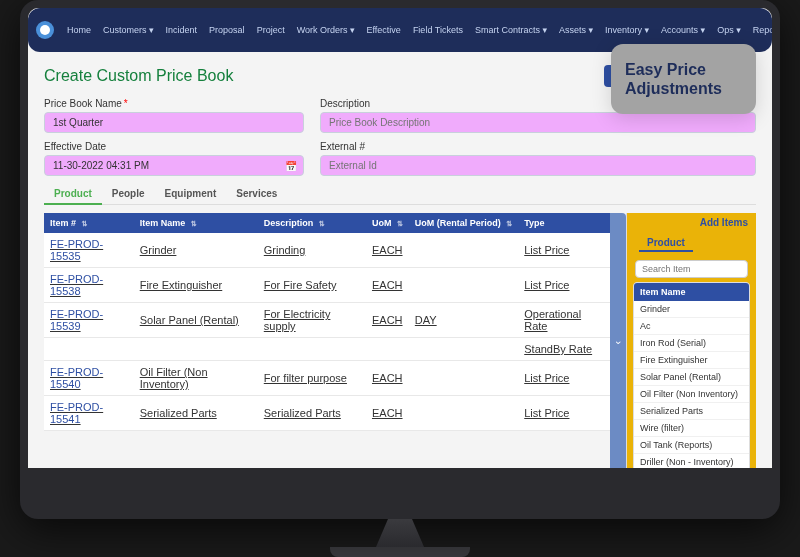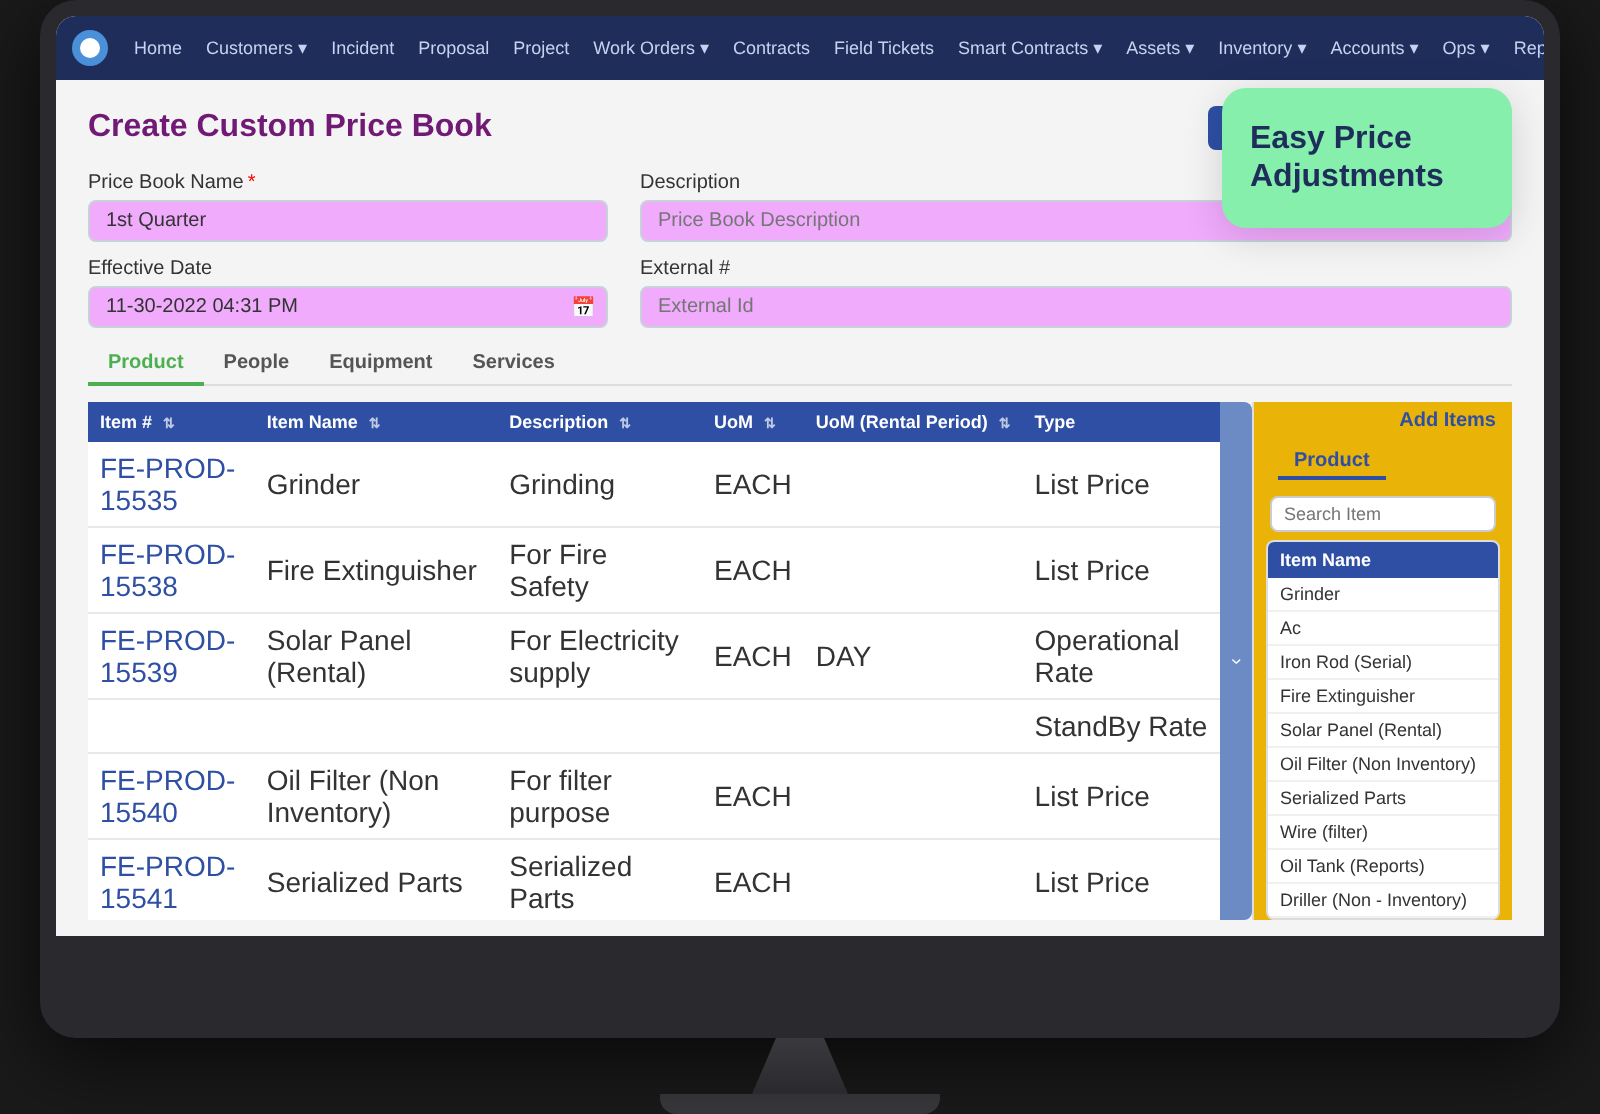--- a/index.html
+++ b/index.html
@@ -36,11 +36,12 @@
     
     .navbar {
       background: #1e2d5a;
-      height: 32px;
+      height: 44px;
       display: flex;
       align-items: center;
       padding: 0 8px;
       gap: 10px;
+      border-radius: 12px;
     }
     .navbar-logo {
       width: 18px;

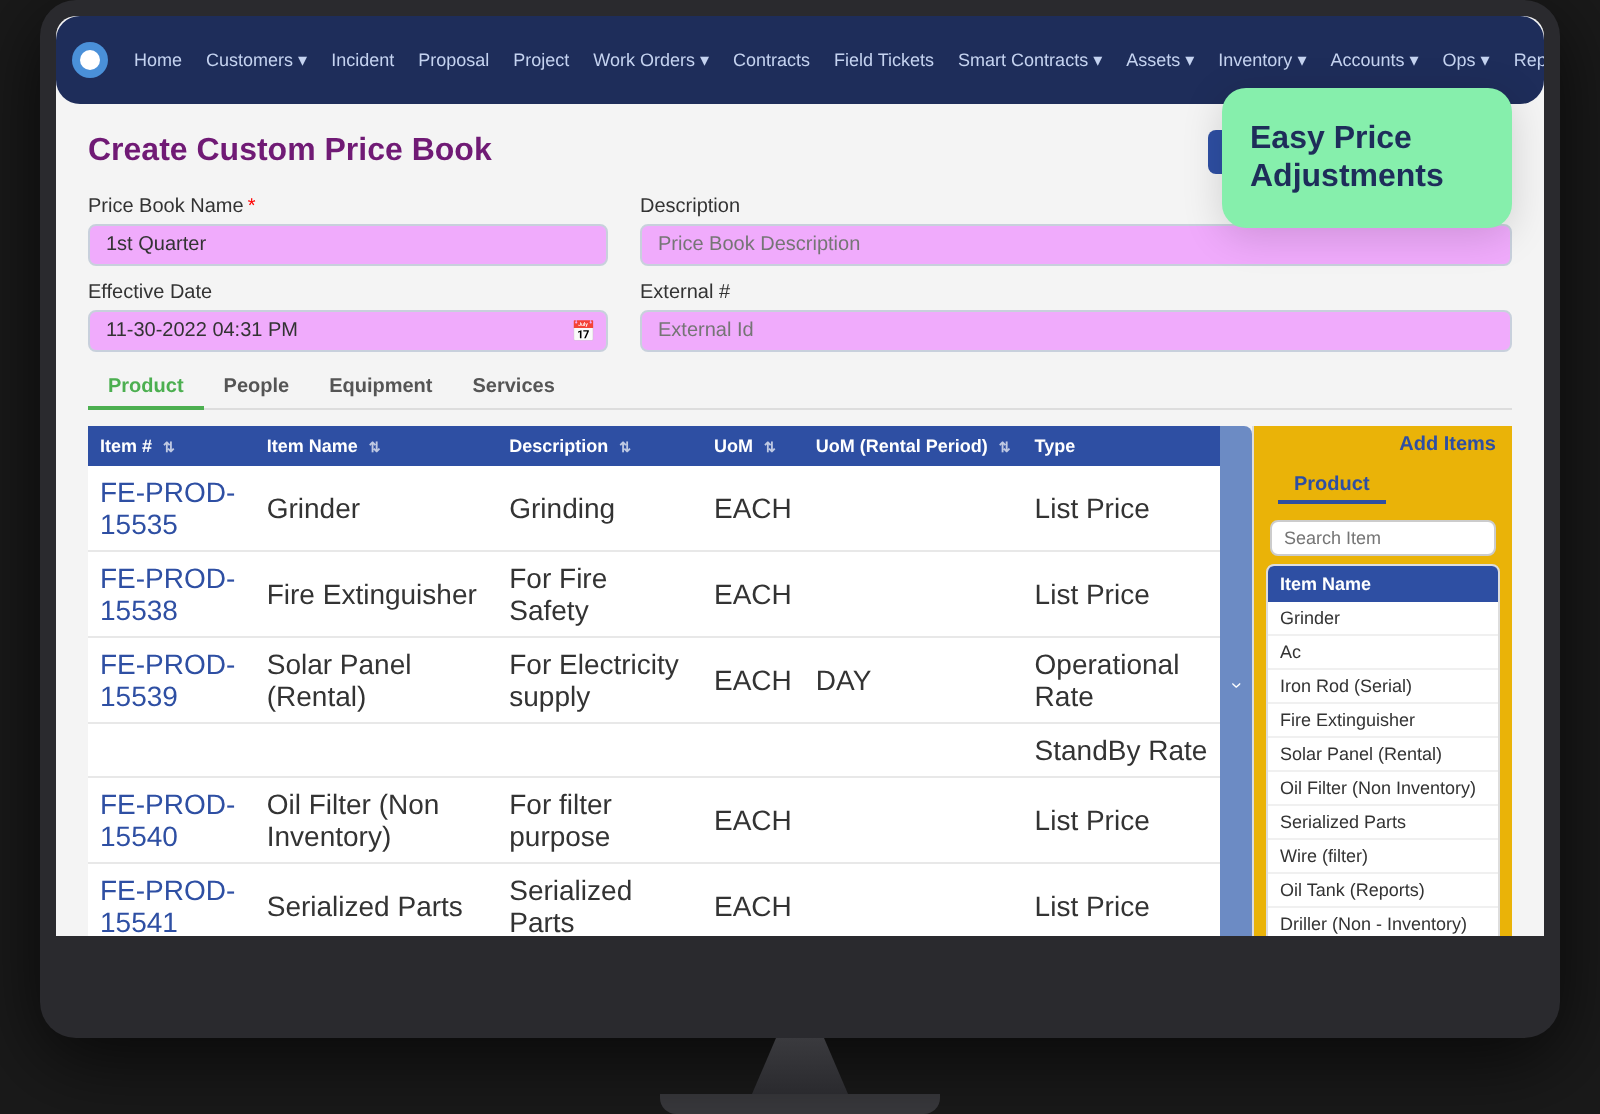--- a/index.html
+++ b/index.html
@@ -440,7 +440,7 @@
           <span class="nav-item">Proposal</span>
           <span class="nav-item">Project</span>
           <span class="nav-item has-arrow">Work Orders</span>
-          <span class="nav-item">Contracts</span>
+          <span class="nav-item">Effective</span>
           <span class="nav-item">Field Tickets</span>
           <span class="nav-item has-arrow">Smart Contracts</span>
           <span class="nav-item has-arrow">Assets</span>

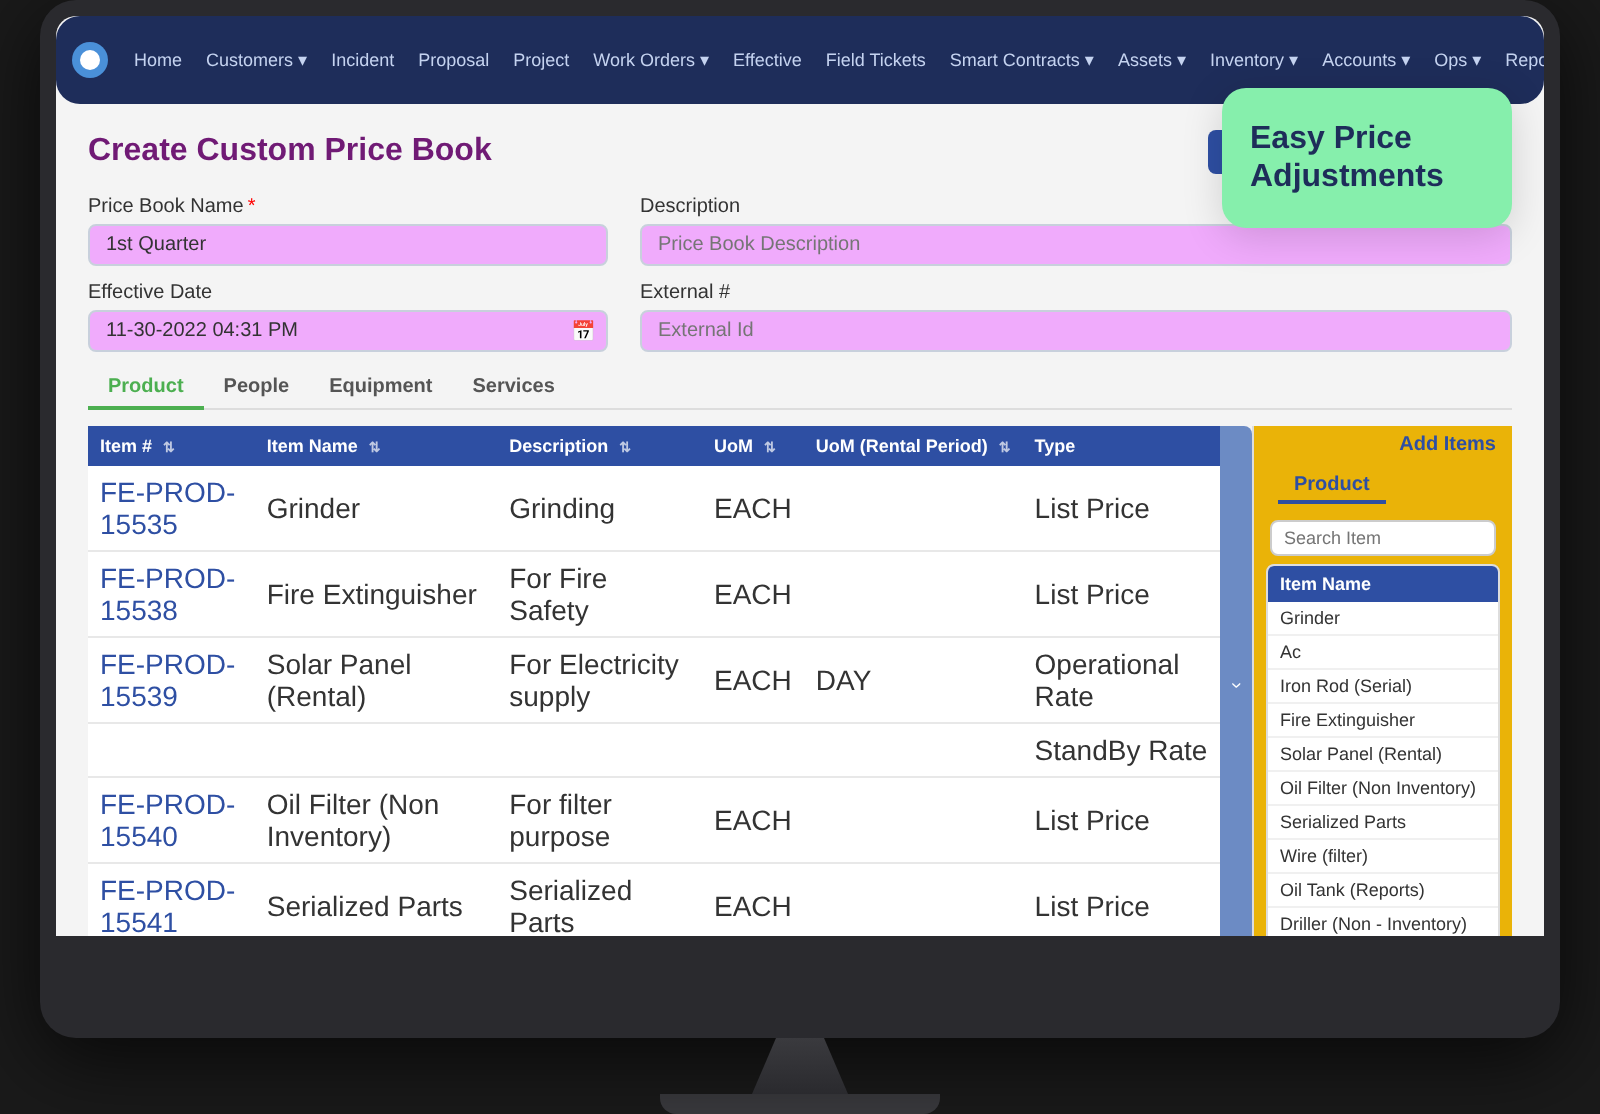--- a/index.html
+++ b/index.html
@@ -88,8 +88,8 @@
 
     .page-title {
       font-size: 16px;
-      font-weight: 700;
-      color: #701a75;
+      font-weight: 400;
+      color: #15803d;
     }
 
     .header-buttons {

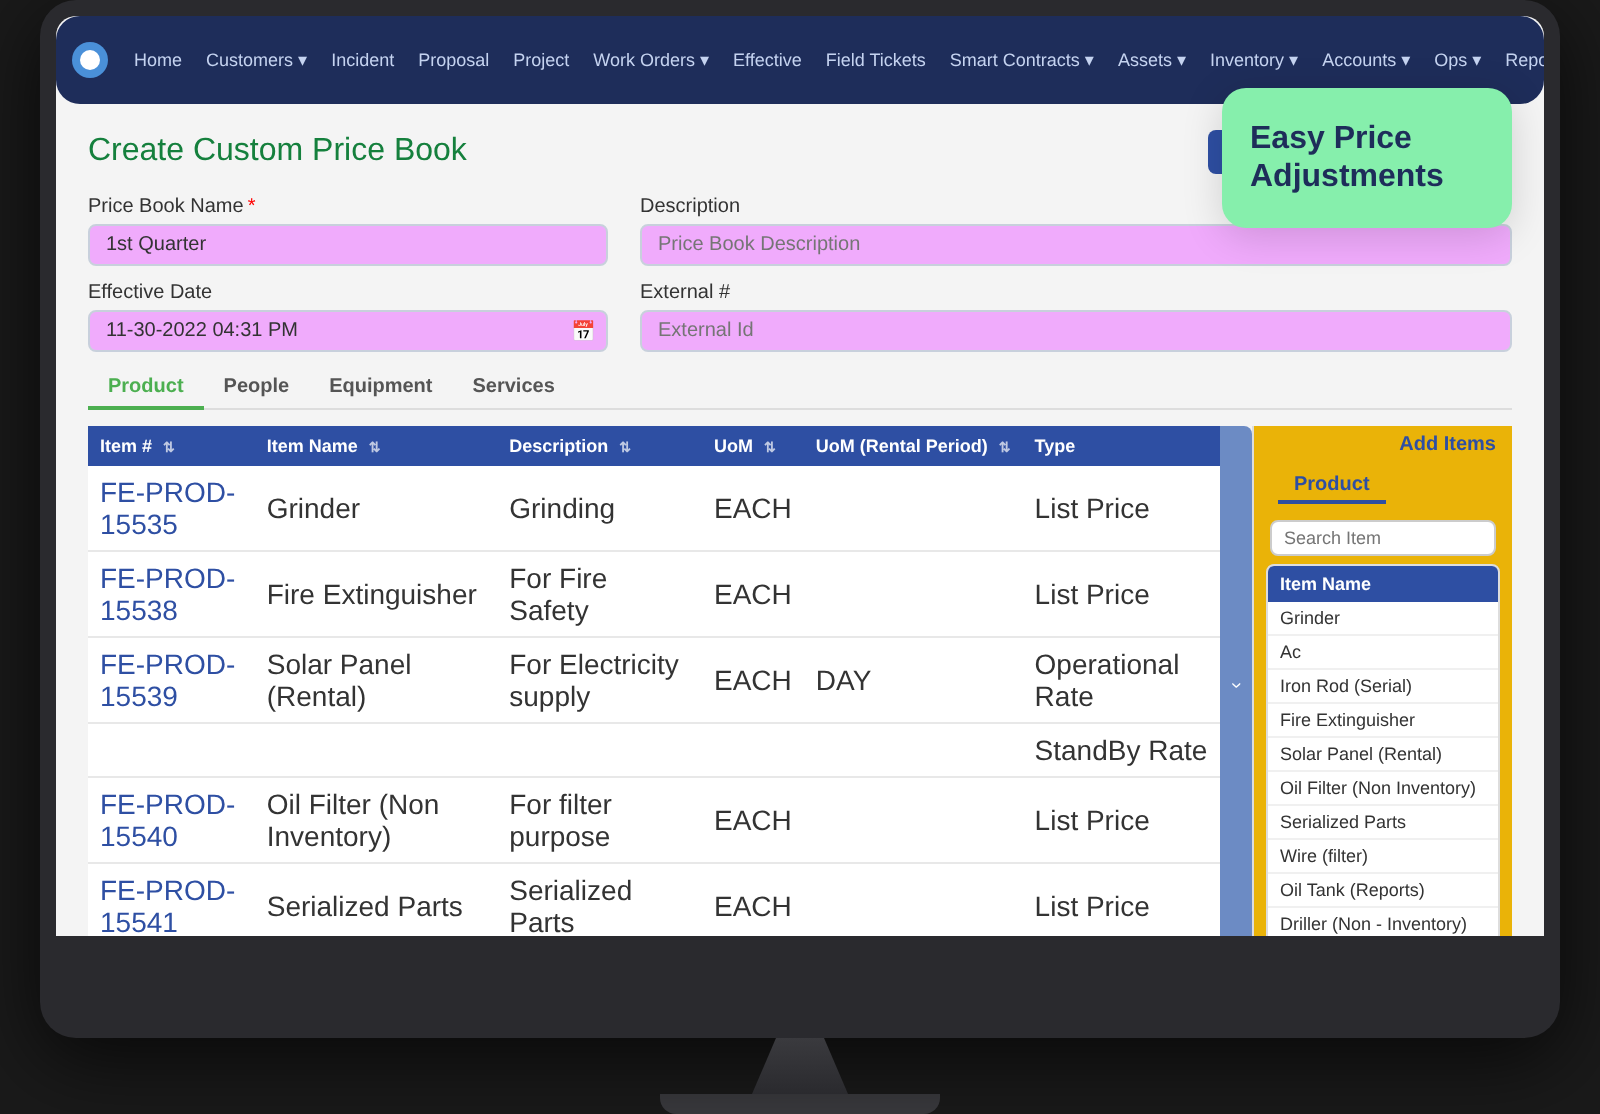--- a/index.html
+++ b/index.html
@@ -339,7 +339,7 @@
       right: 16px;
       top: 0;
       width: 145px;
-      background: #86efac;
+      background: #a3a3a3;
       border-radius: 12px;
       padding: 16px 14px;
       box-shadow: 0 4px 20px rgba(0,0,0,0.15);

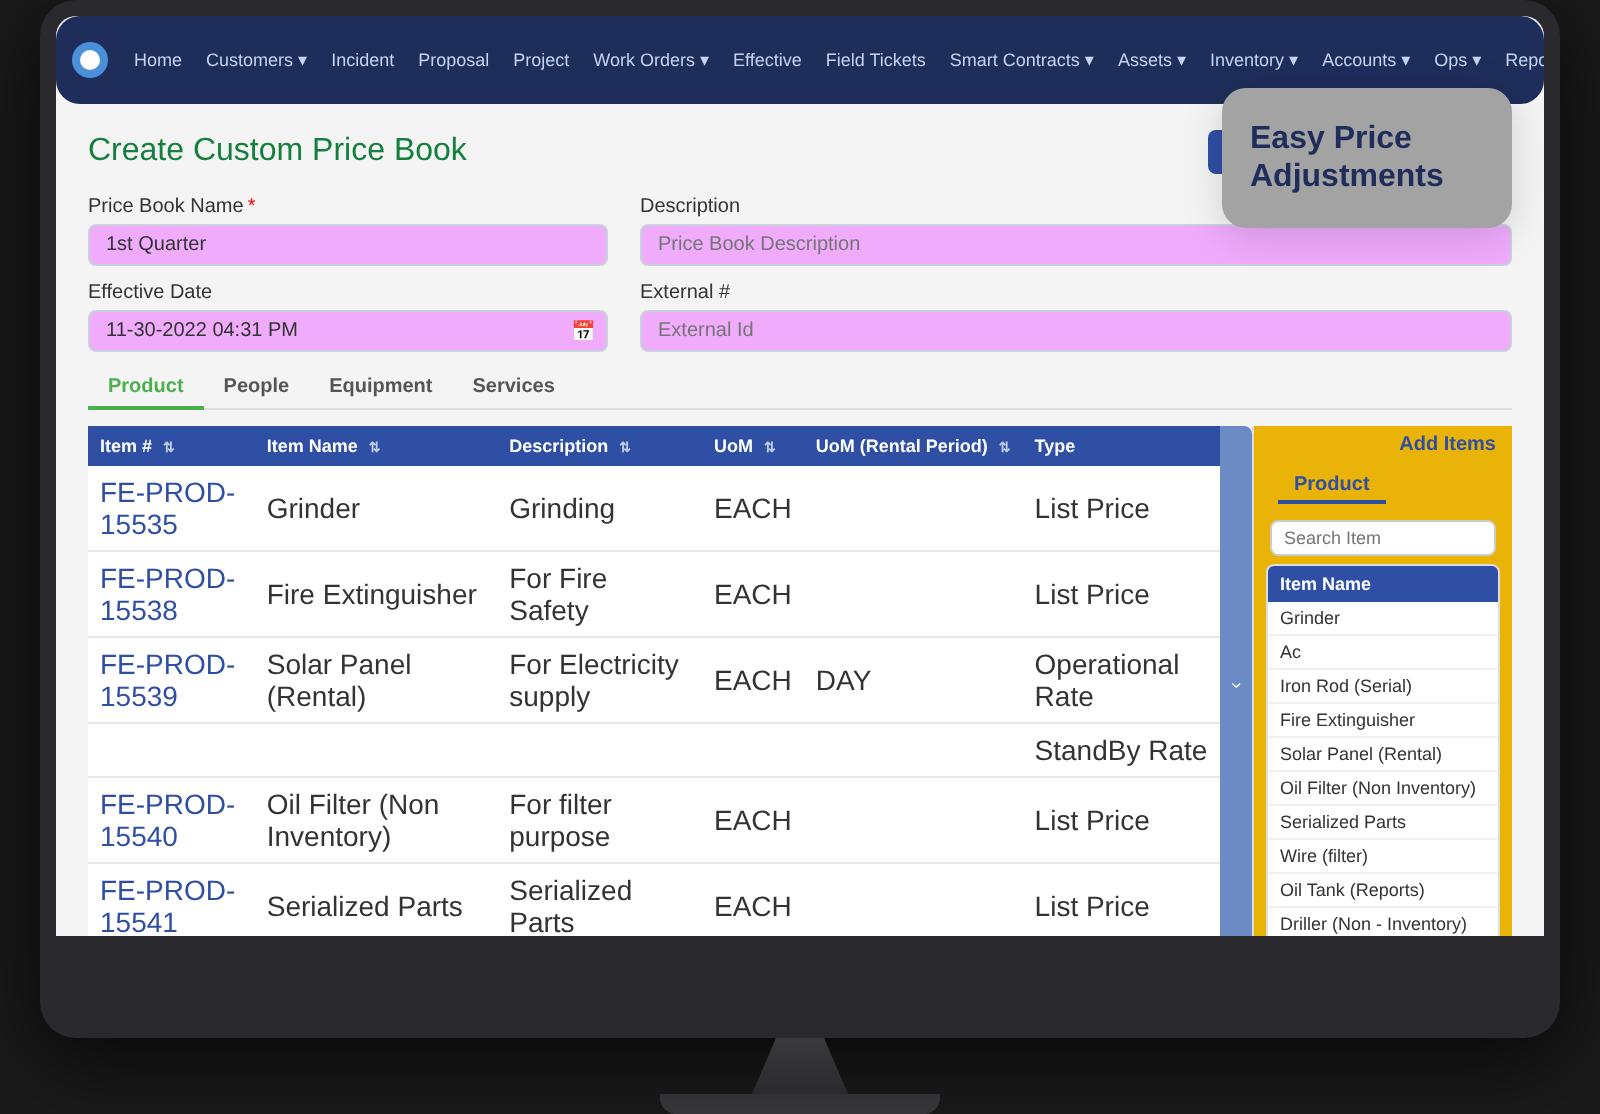--- a/index.html
+++ b/index.html
@@ -237,8 +237,9 @@
 
     .data-table tbody td {
       padding: 5px 6px;
-      font-size: 14px;
+      font-size: 11px;
       color: #333;
+      text-decoration: underline;
     }
 
     .item-link {

